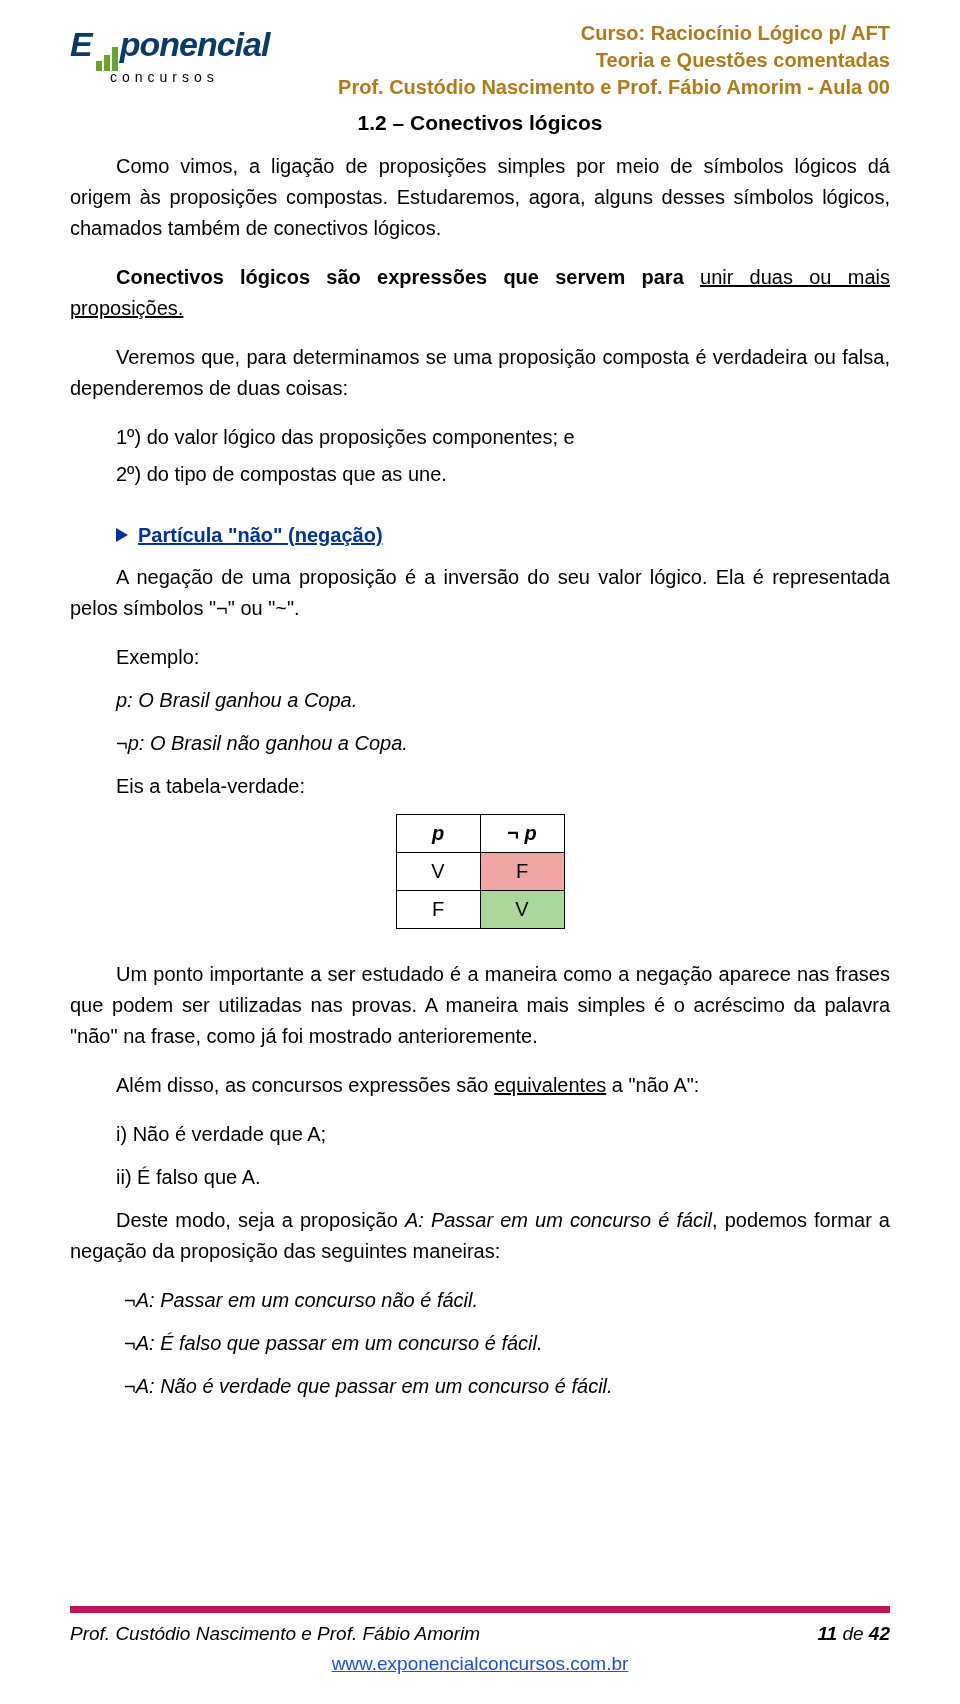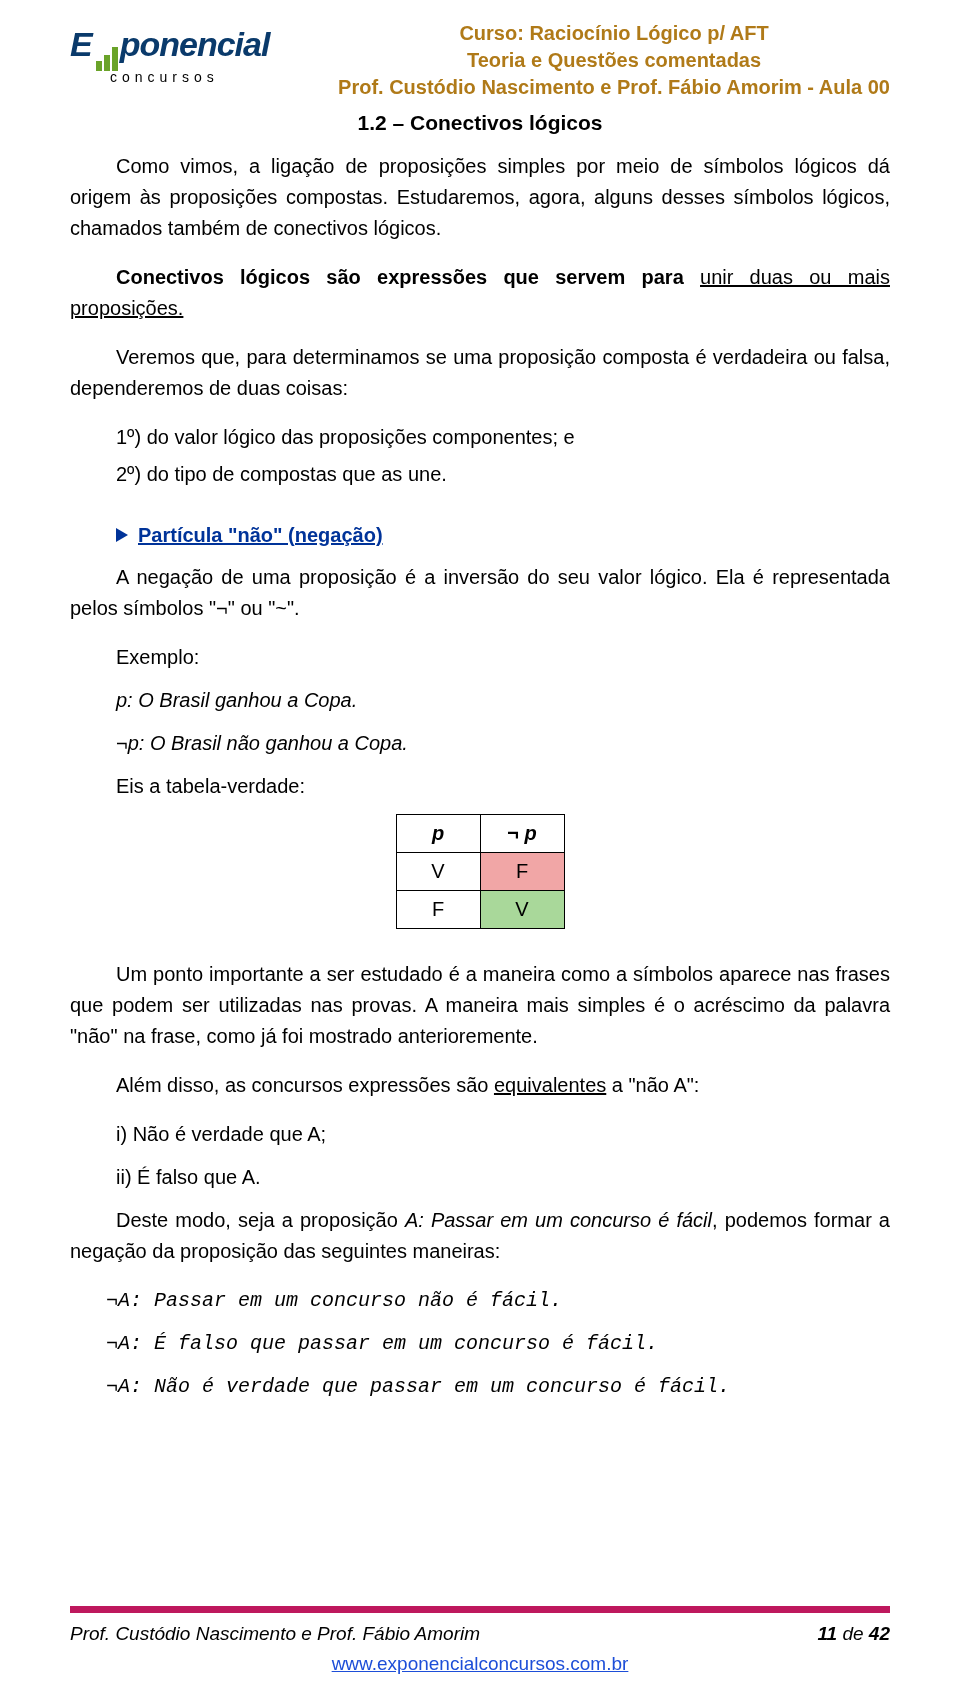--- a/index.html
+++ b/index.html
@@ -54,7 +54,7 @@
   .b2 { height: 16px; }
   .b3 { height: 24px; }
   .header-right {
-    text-align: center;
+    text-align: right;
     color: #b07a18;
     font-weight: bold;
     font-size: 20px;

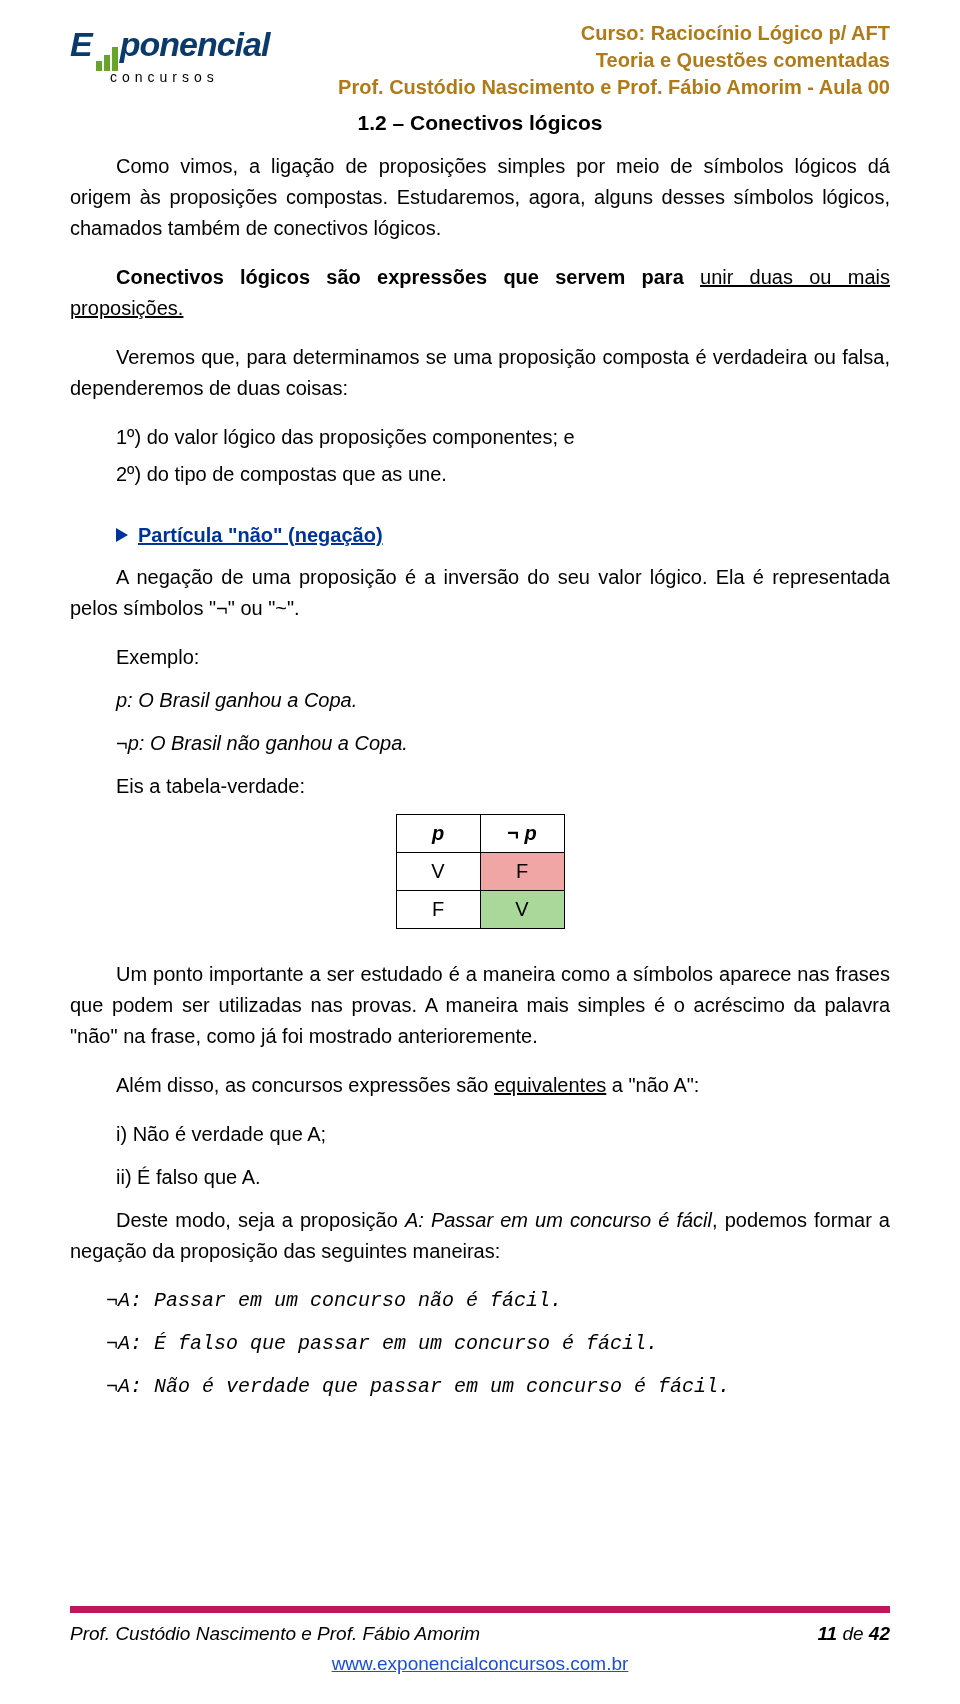--- a/index.html
+++ b/index.html
@@ -198,7 +198,7 @@
   </tbody>
     </table>
 
-  <p class="para indent">Um ponto importante a ser estudado é a maneira como a símbolos aparece nas frases que podem ser utilizadas nas provas. A maneira mais simples é o acréscimo da palavra "não" na frase, como já foi mostrado anterioremente.</p>
+  <p class="para indent">Um ponto importante a ser estudado é a maneira como a negação aparece nas frases que podem ser utilizadas nas provas. A maneira mais simples é o acréscimo da palavra "não" na frase, como já foi mostrado anterioremente.</p>
 
   <p class="para indent">
     <span>Além disso, as concursos expressões são </span><span class="underline">equivalentes</span><span> a "não A":</span>

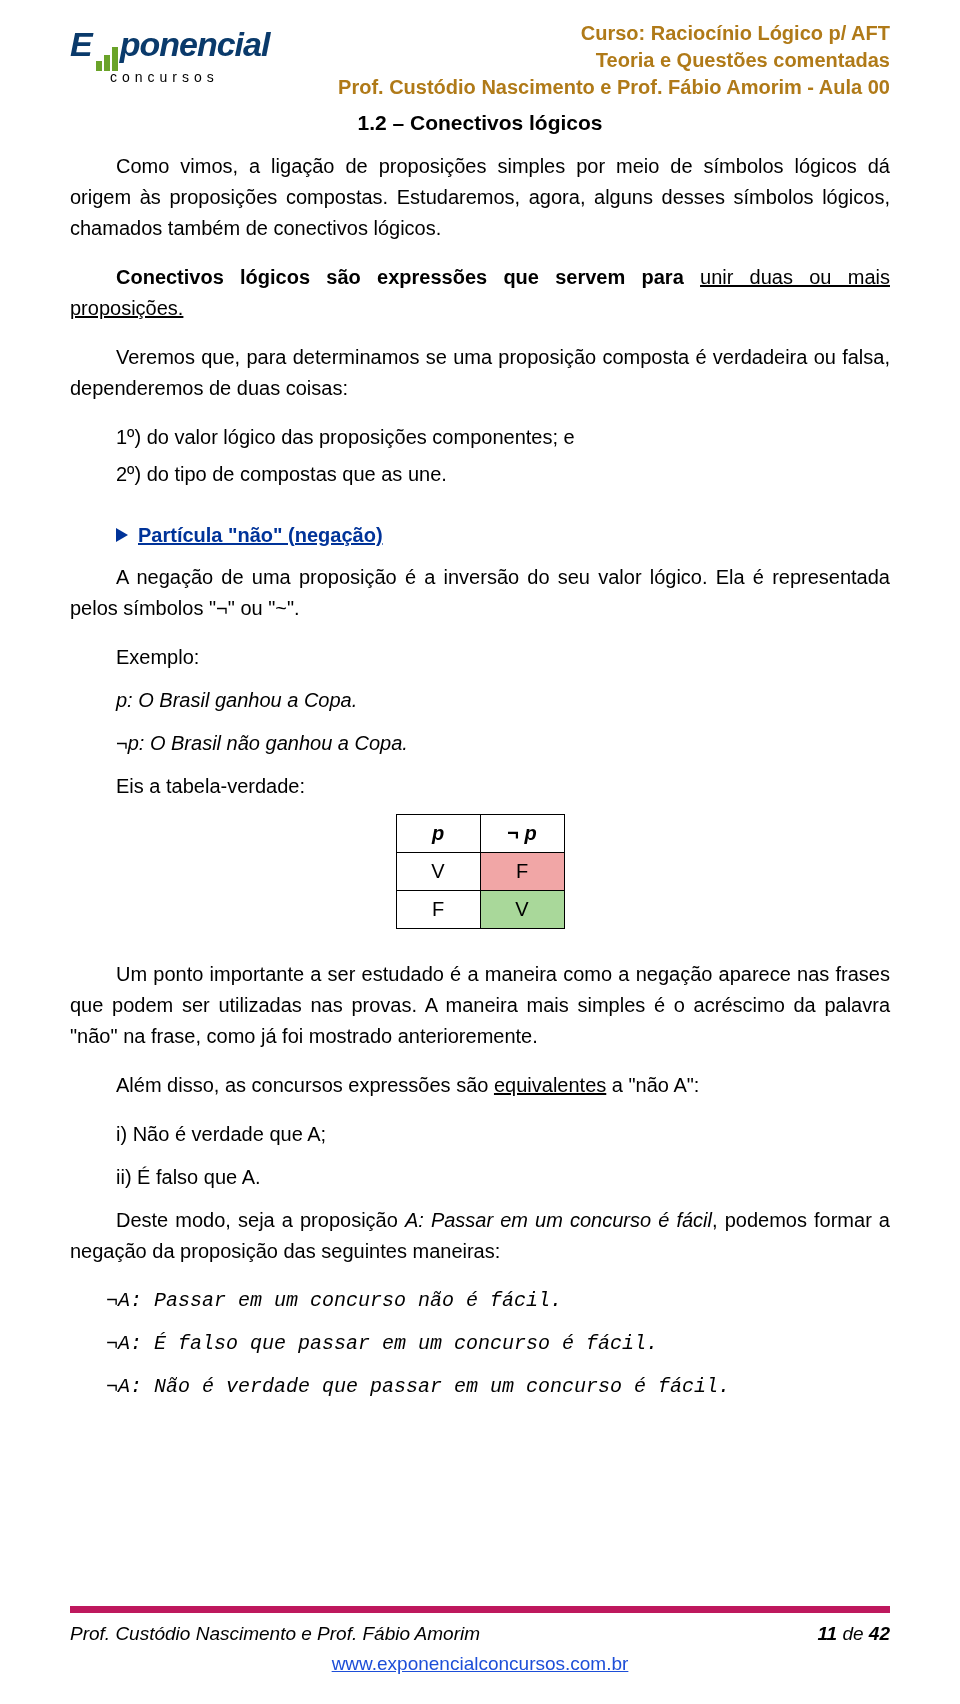--- a/index.html
+++ b/index.html
@@ -96,7 +96,7 @@
     text-decoration: underline;
   }
   .ex-line { margin-left: 46px; margin-bottom: 12px; }
-  .ex-line-i { margin-left: 36px; margin-bottom: 12px; font-style: italic; font-family: Liberation Mono, monospace; }
+  .ex-line-i { margin-left: 54px; margin-bottom: 12px; font-style: italic; }
   table.tv {
     border-collapse: collapse;
     margin: 4px auto 30px auto;

